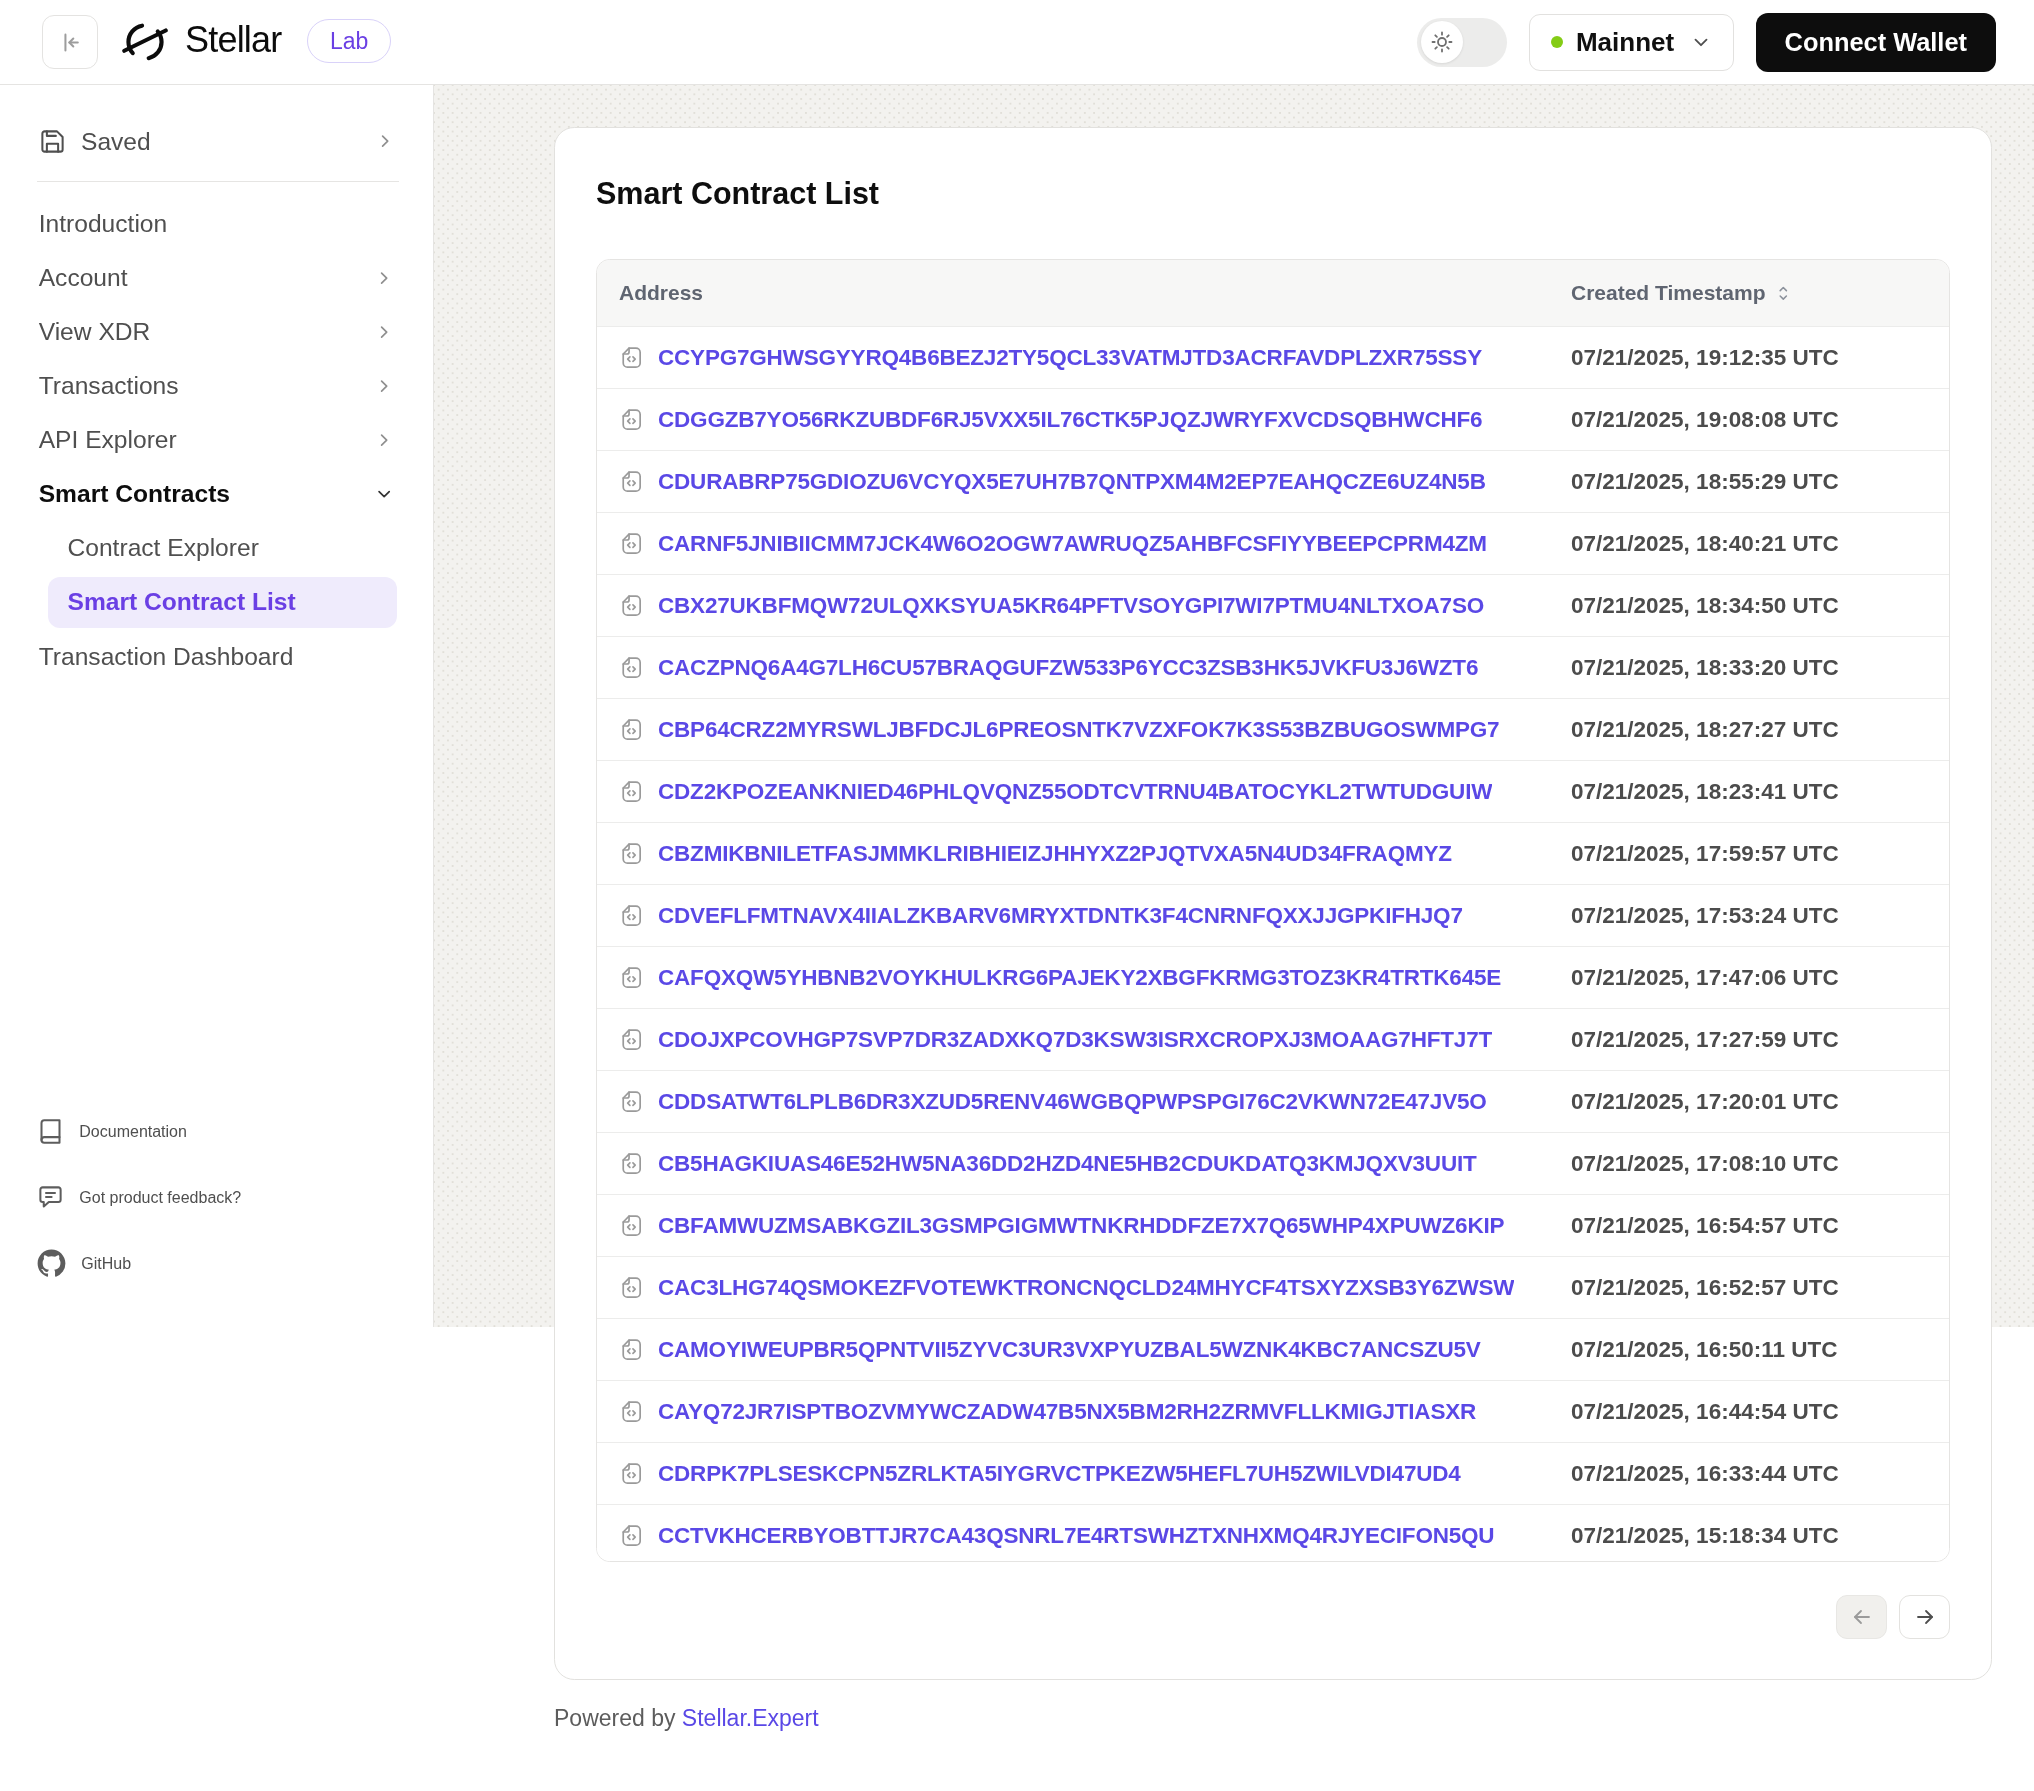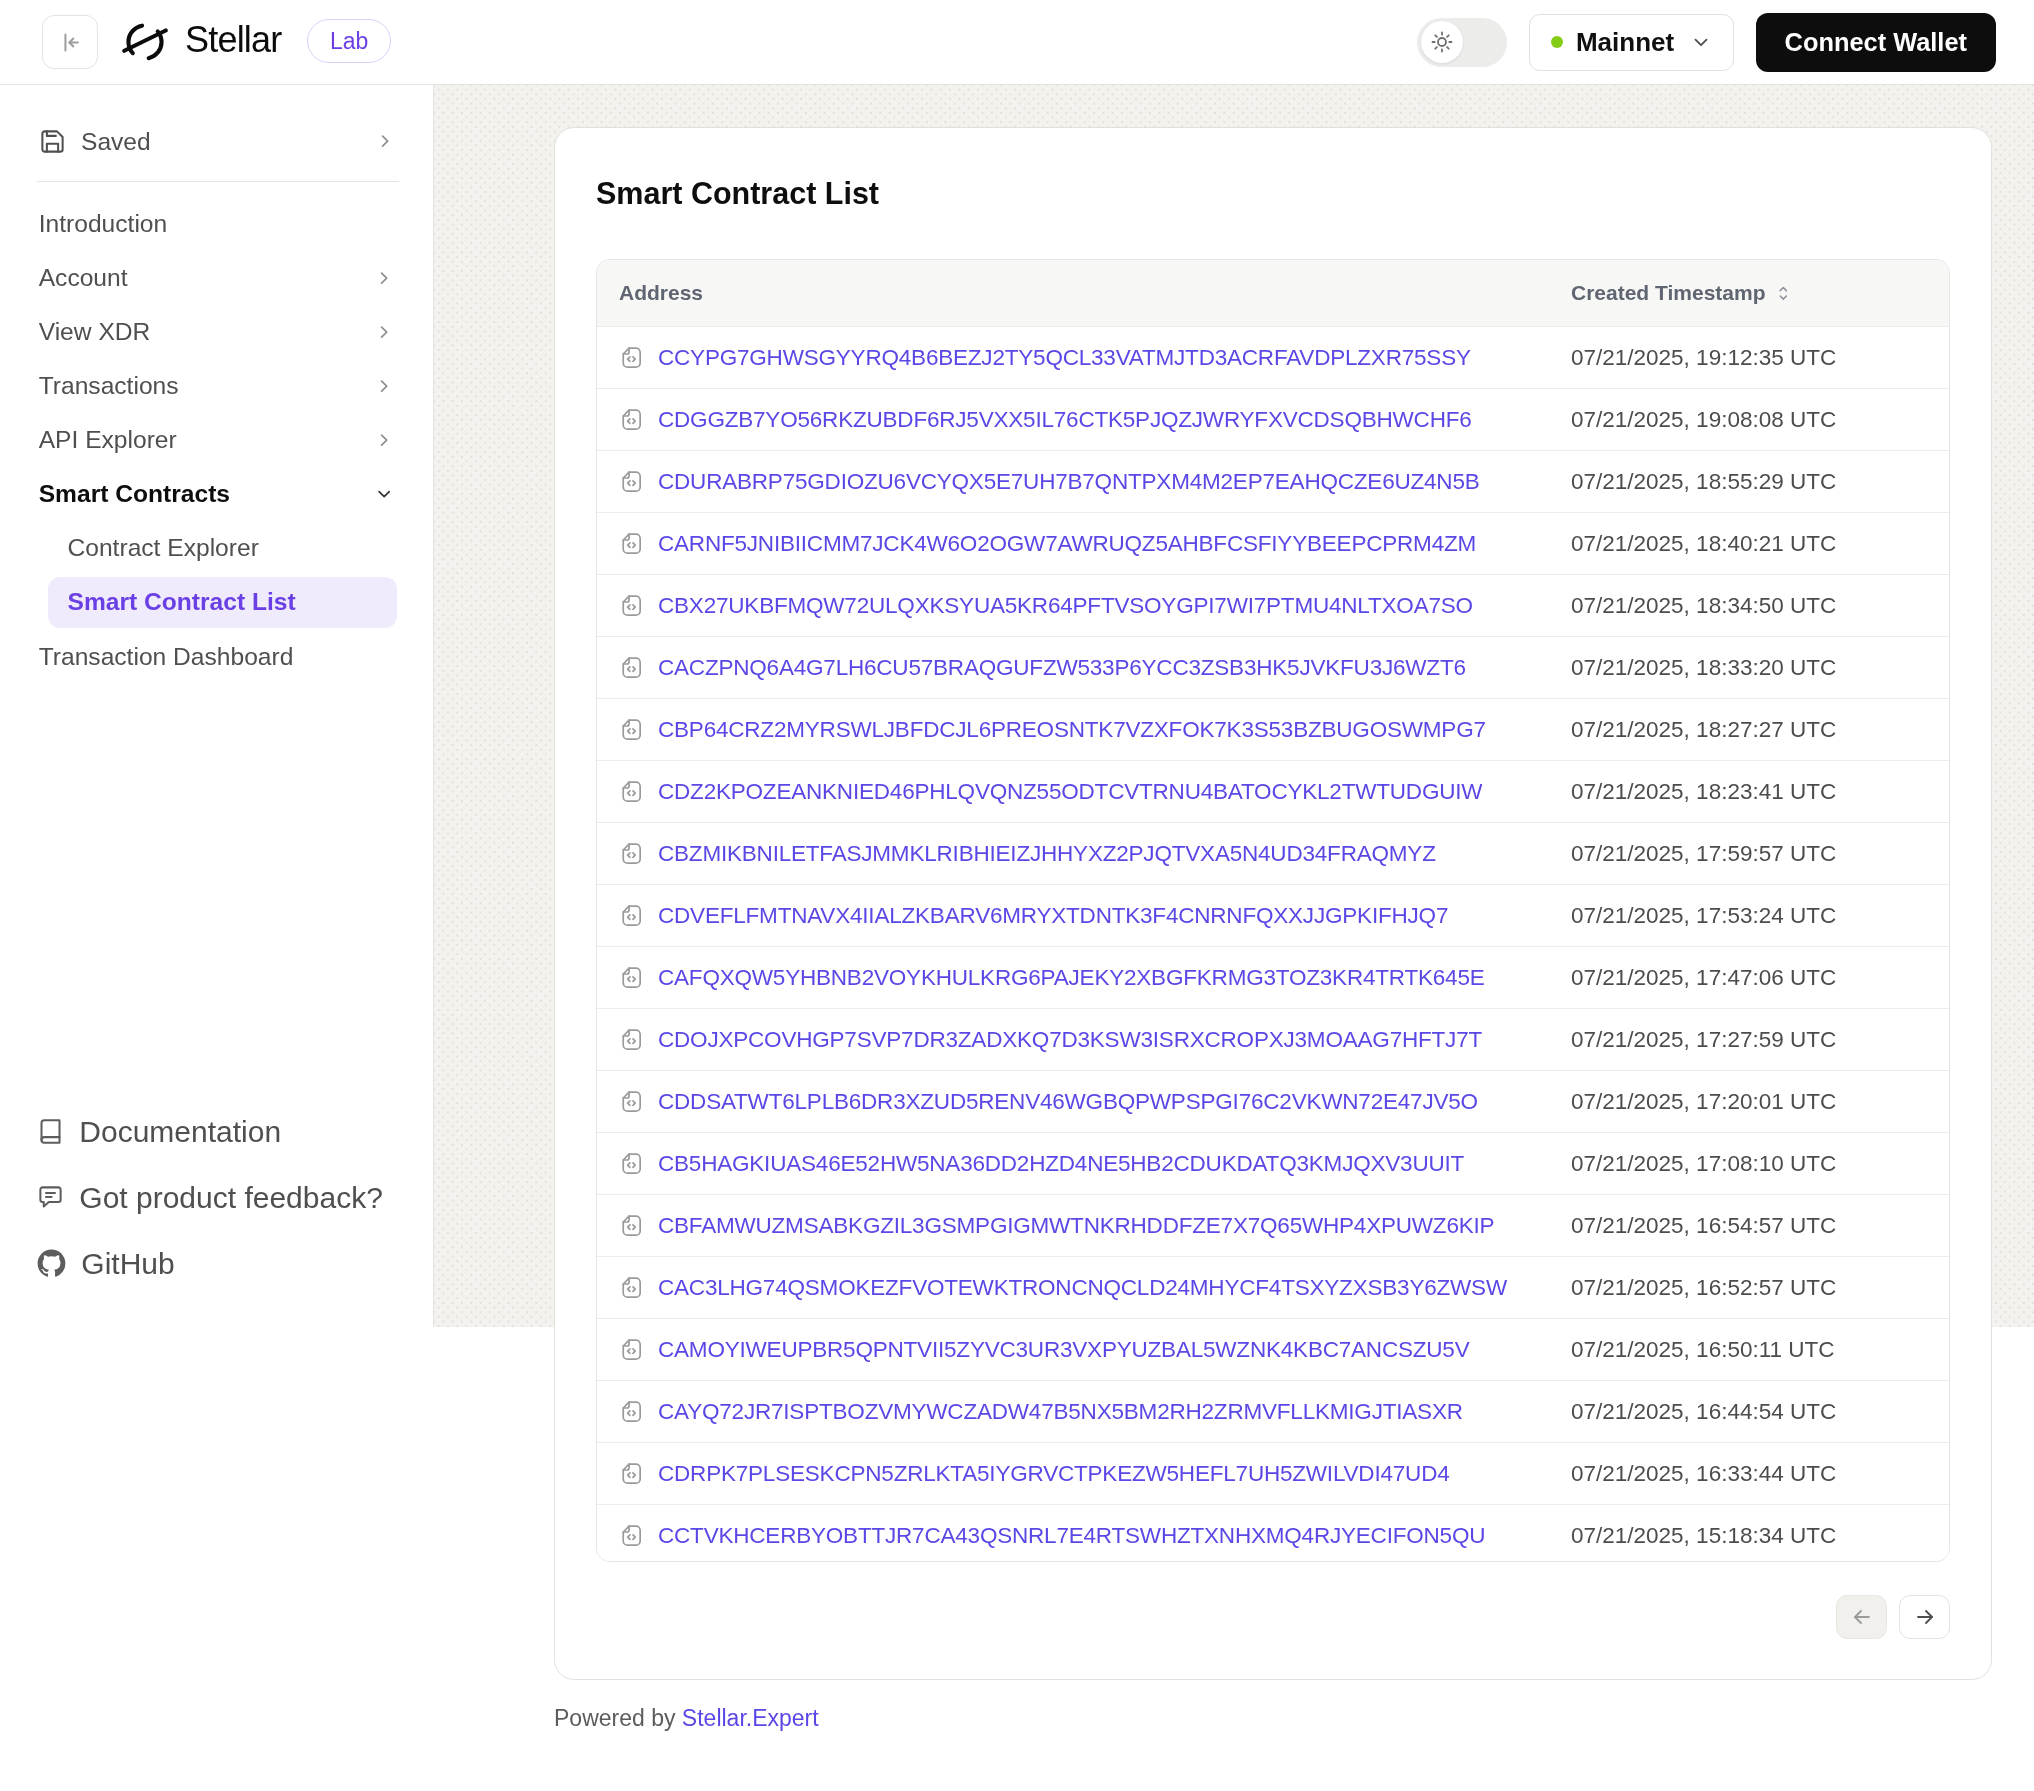--- a/index.html
+++ b/index.html
@@ -123,7 +123,7 @@
   .sort-icon{color:#8c929c}
   .t-row{
     display:grid;grid-template-columns:1fr 356px;height:62px;align-items:center;
-    padding:0 22px;border-top:0.8px solid var(--border-soft);background:#fff;
+    padding:0 22px;border-top:0.8px solid var(--border-soft);background:#fff;font-weight:bold;
   }
   .addr-cell{display:flex;align-items:center;gap:13.6px;min-width:0}
   .contract-icon{color:#9a9a9a;flex:none}

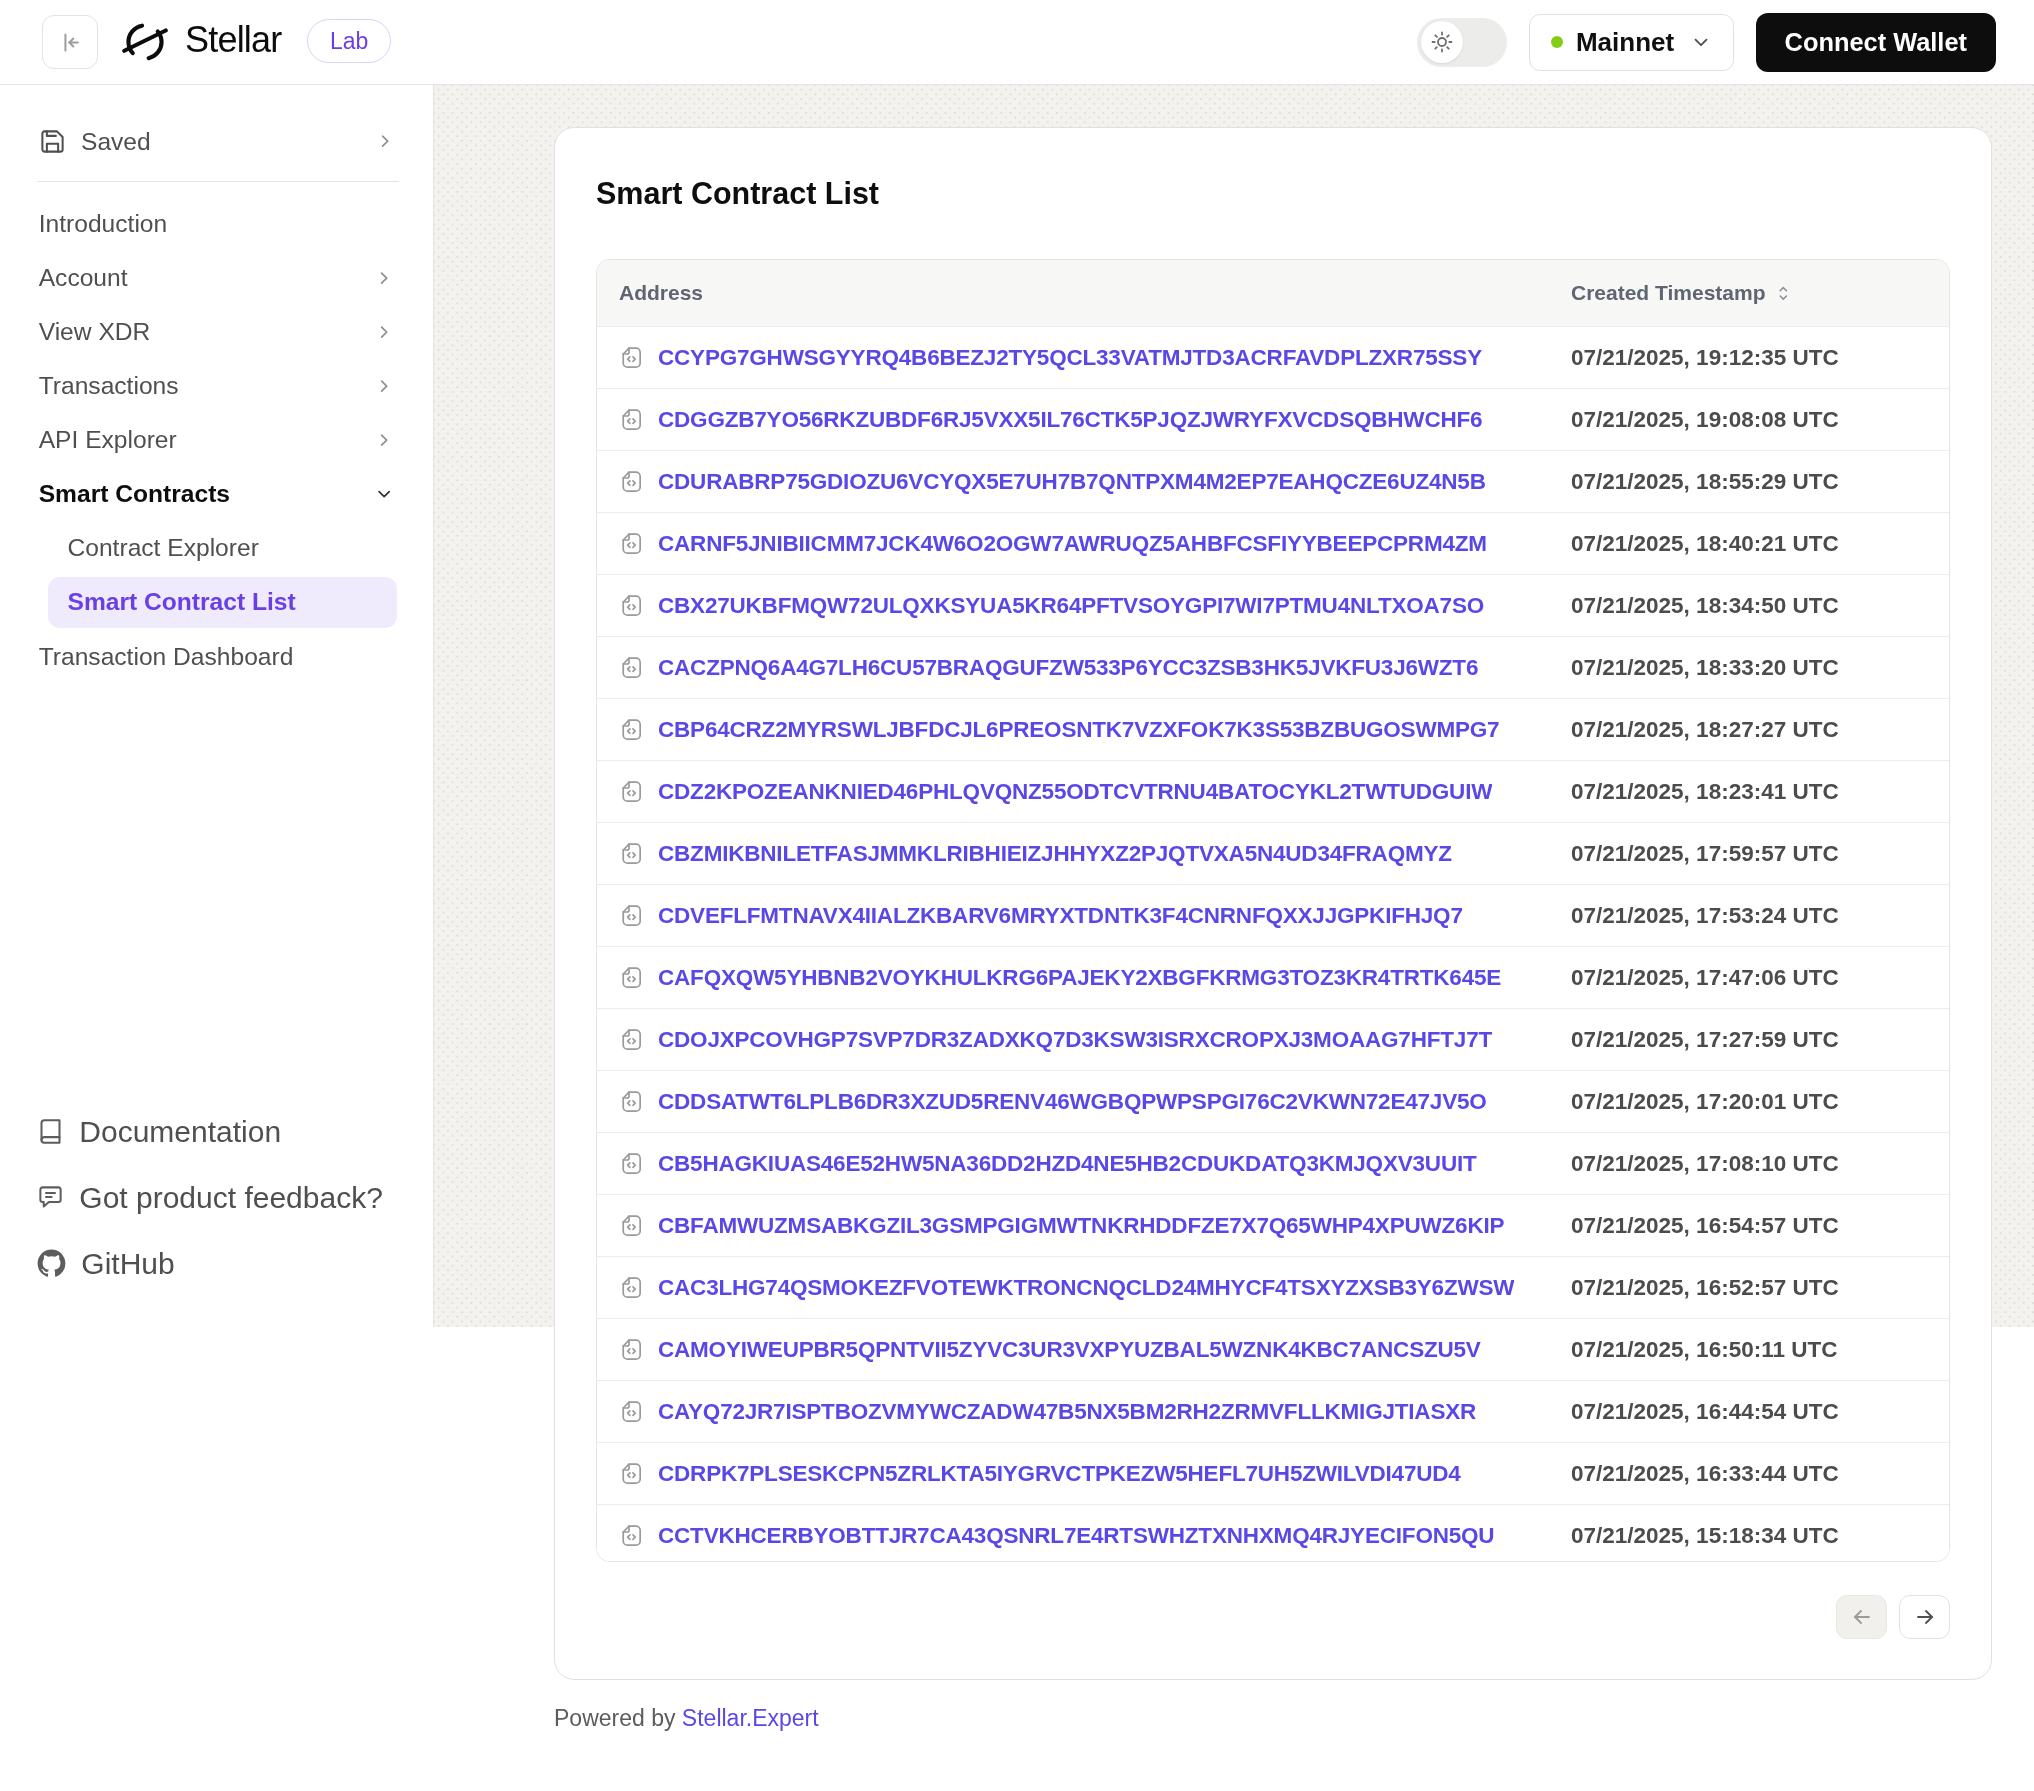--- a/index.html
+++ b/index.html
@@ -92,7 +92,7 @@
   }
   .sidebar-bottom{display:flex;flex-direction:column;gap:6.8px}
   .bottom-link{
-    display:flex;align-items:center;gap:15.3px;font-size:30px;color:var(--gray-700);
+    display:flex;align-items:center;gap:15.3px;font-size:16px;color:var(--gray-700);
     height:59px;cursor:pointer;
   }
   .bottom-link .b-icon{color:#5d5d5d}

